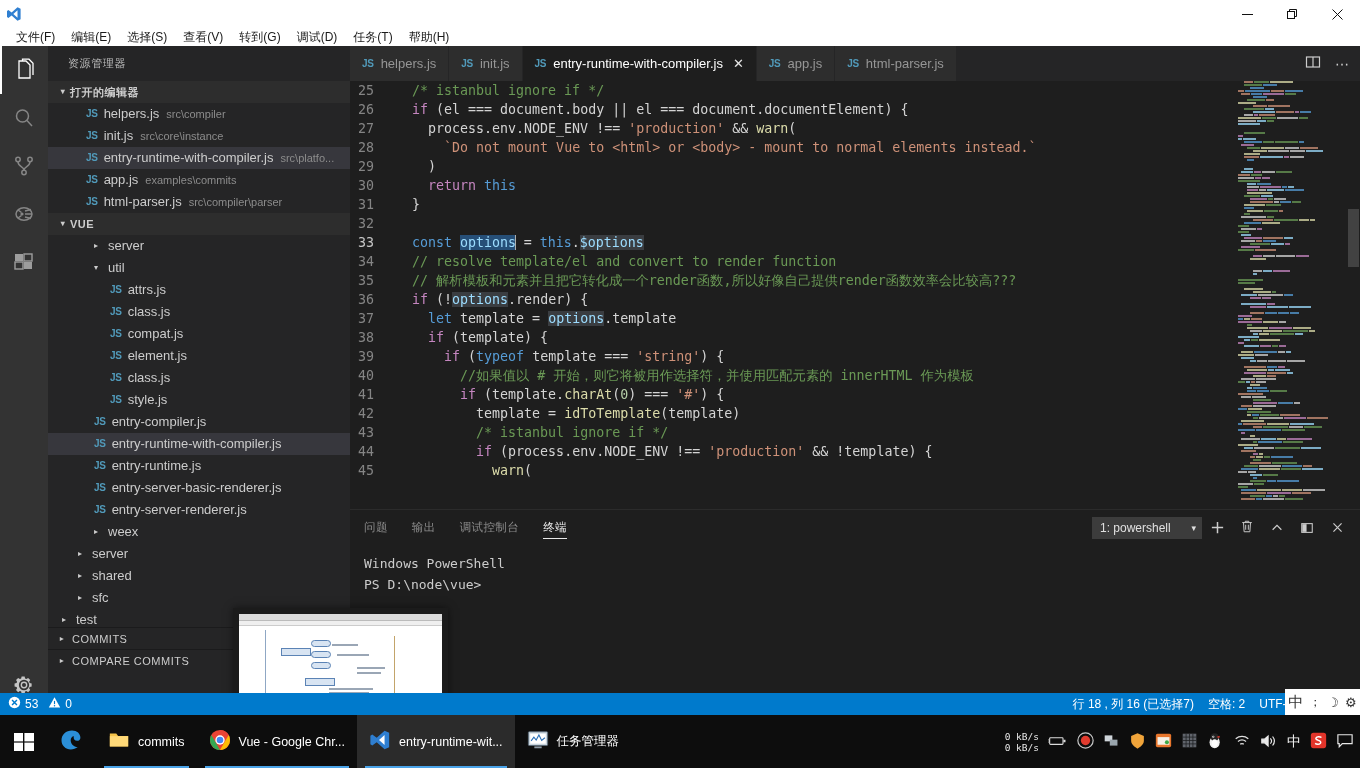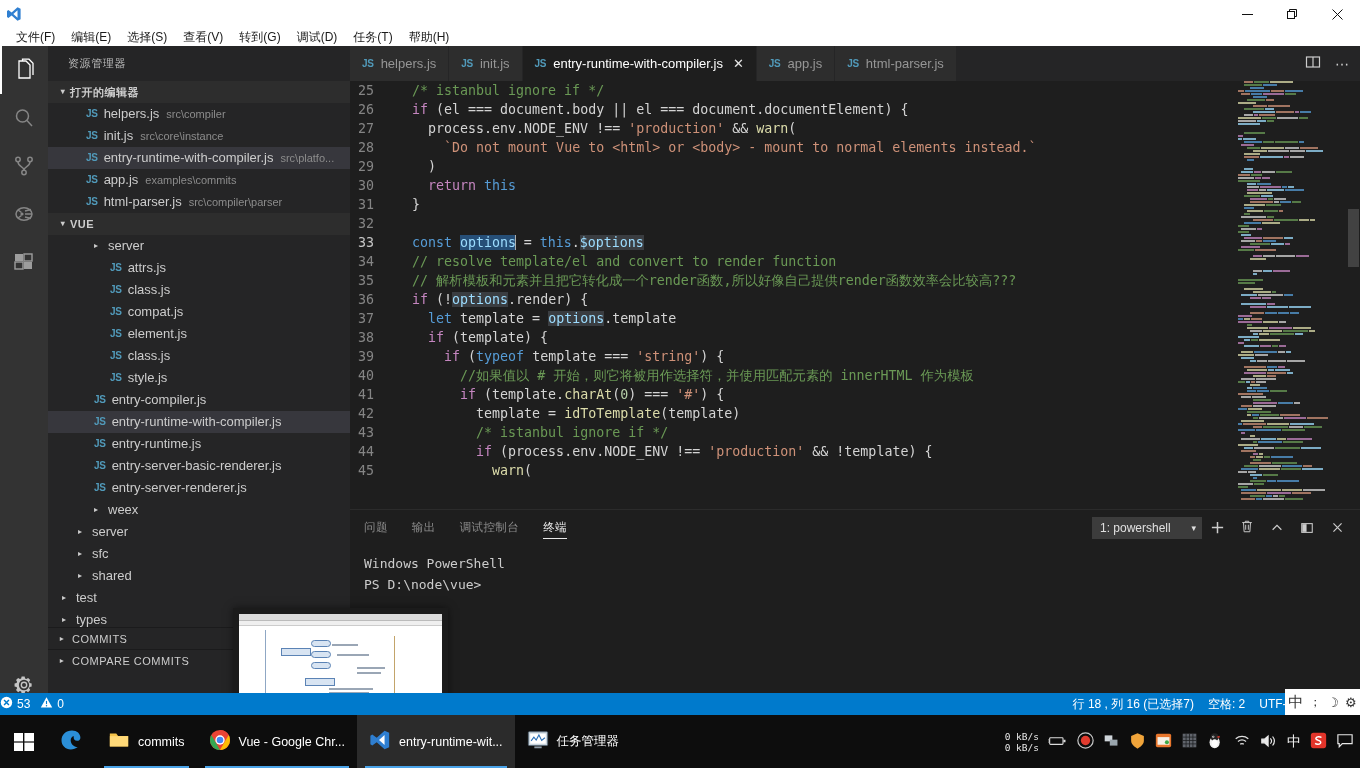--- a/index.html
+++ b/index.html
@@ -351,6 +351,10 @@
         <div class="tree-row" style="padding-left: 42px;">
           <span class="arrow collapsed" style="margin-right: 6px;"></span>
           <span>server</span>
+        </div>
+        <div class="tree-row" style="padding-left: 42px;">
+          <span class="arrow expanded" style="margin-right: 6px;"></span>
+          <span>util</span>
         </div>
         <div class="tree-row" style="padding-left: 58px;">
           <span class="js-badge" style="margin-left: 4px;">JS</span>

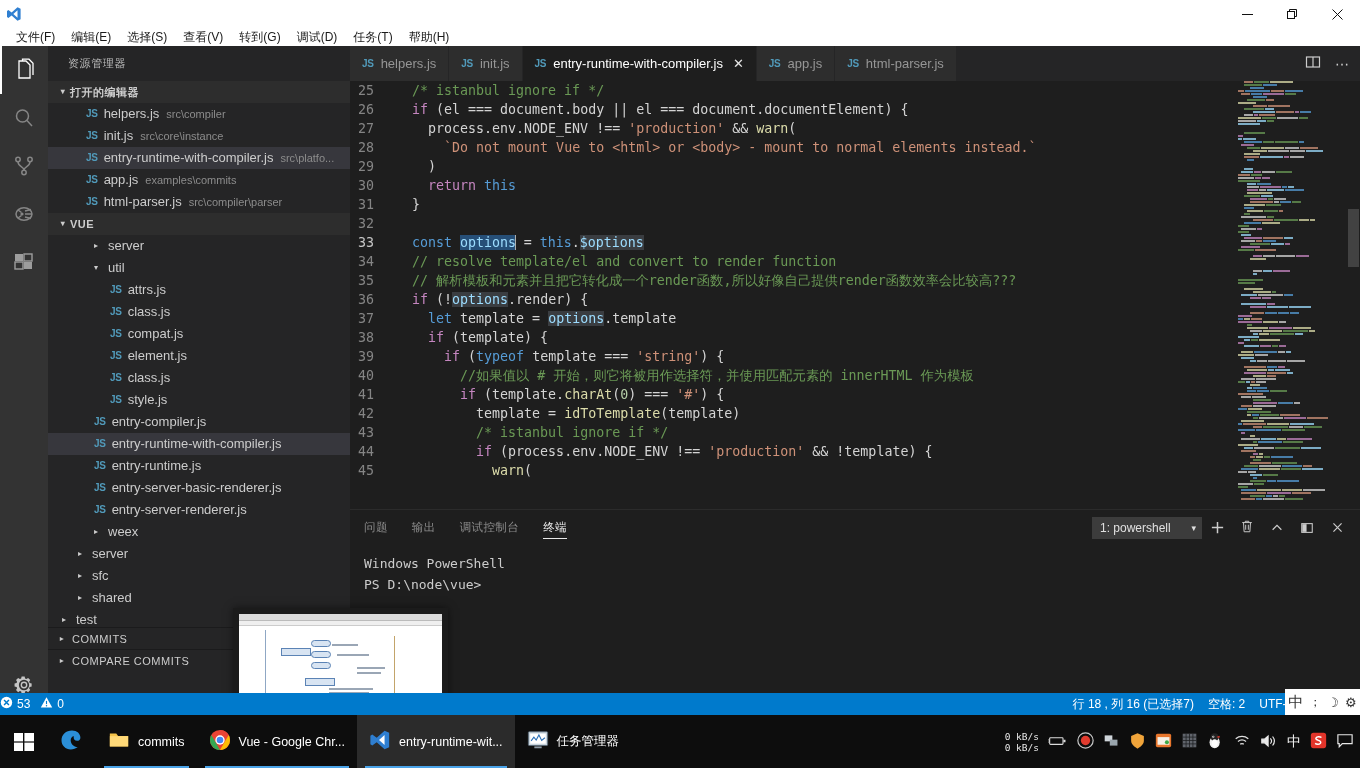--- a/index.html
+++ b/index.html
@@ -410,11 +410,11 @@
         </div>
         <div class="tree-row" style="padding-left: 26px;">
           <span class="arrow collapsed" style="margin-right: 6px;"></span>
-          <span>sfc</span>
+          <span>shared</span>
         </div>
         <div class="tree-row" style="padding-left: 26px;">
           <span class="arrow collapsed" style="margin-right: 6px;"></span>
-          <span>shared</span>
+          <span>sfc</span>
         </div>
         <div class="tree-row" style="padding-left: 10px;">
           <span class="arrow collapsed" style="margin-right: 6px;"></span>

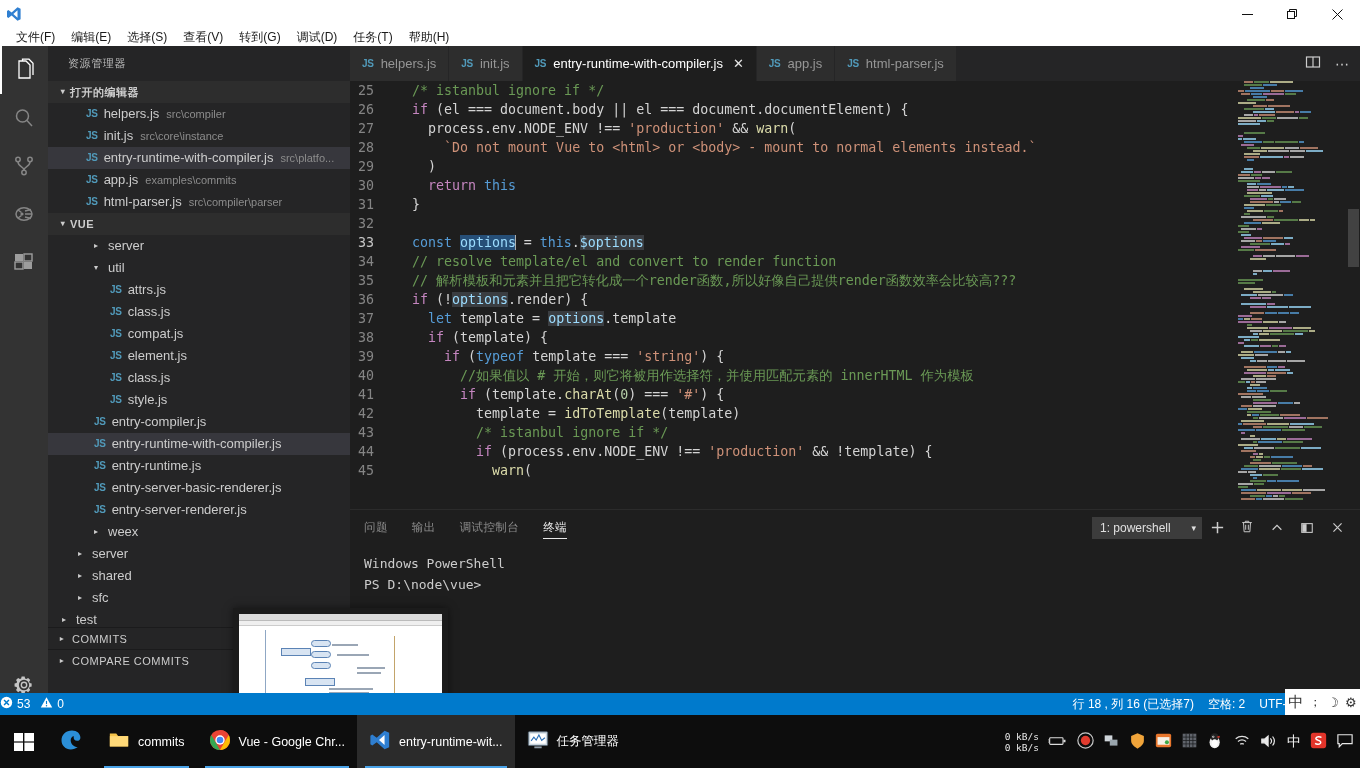--- a/index.html
+++ b/index.html
@@ -166,7 +166,7 @@
     background:#007acc; color:#ffffff; display:flex; align-items:center;
     font-size:12px;
   }
-  .sb-left { display:flex; align-items:center; gap:4px; }
+  .sb-left { display:flex; align-items:center; padding-left:8px; gap:4px; }
   .sb-right { margin-left:auto; display:flex; align-items:center; gap:14px; padding-right:6px; }
   .sb-item { display:flex; align-items:center; gap:4px; white-space:nowrap; }
 

